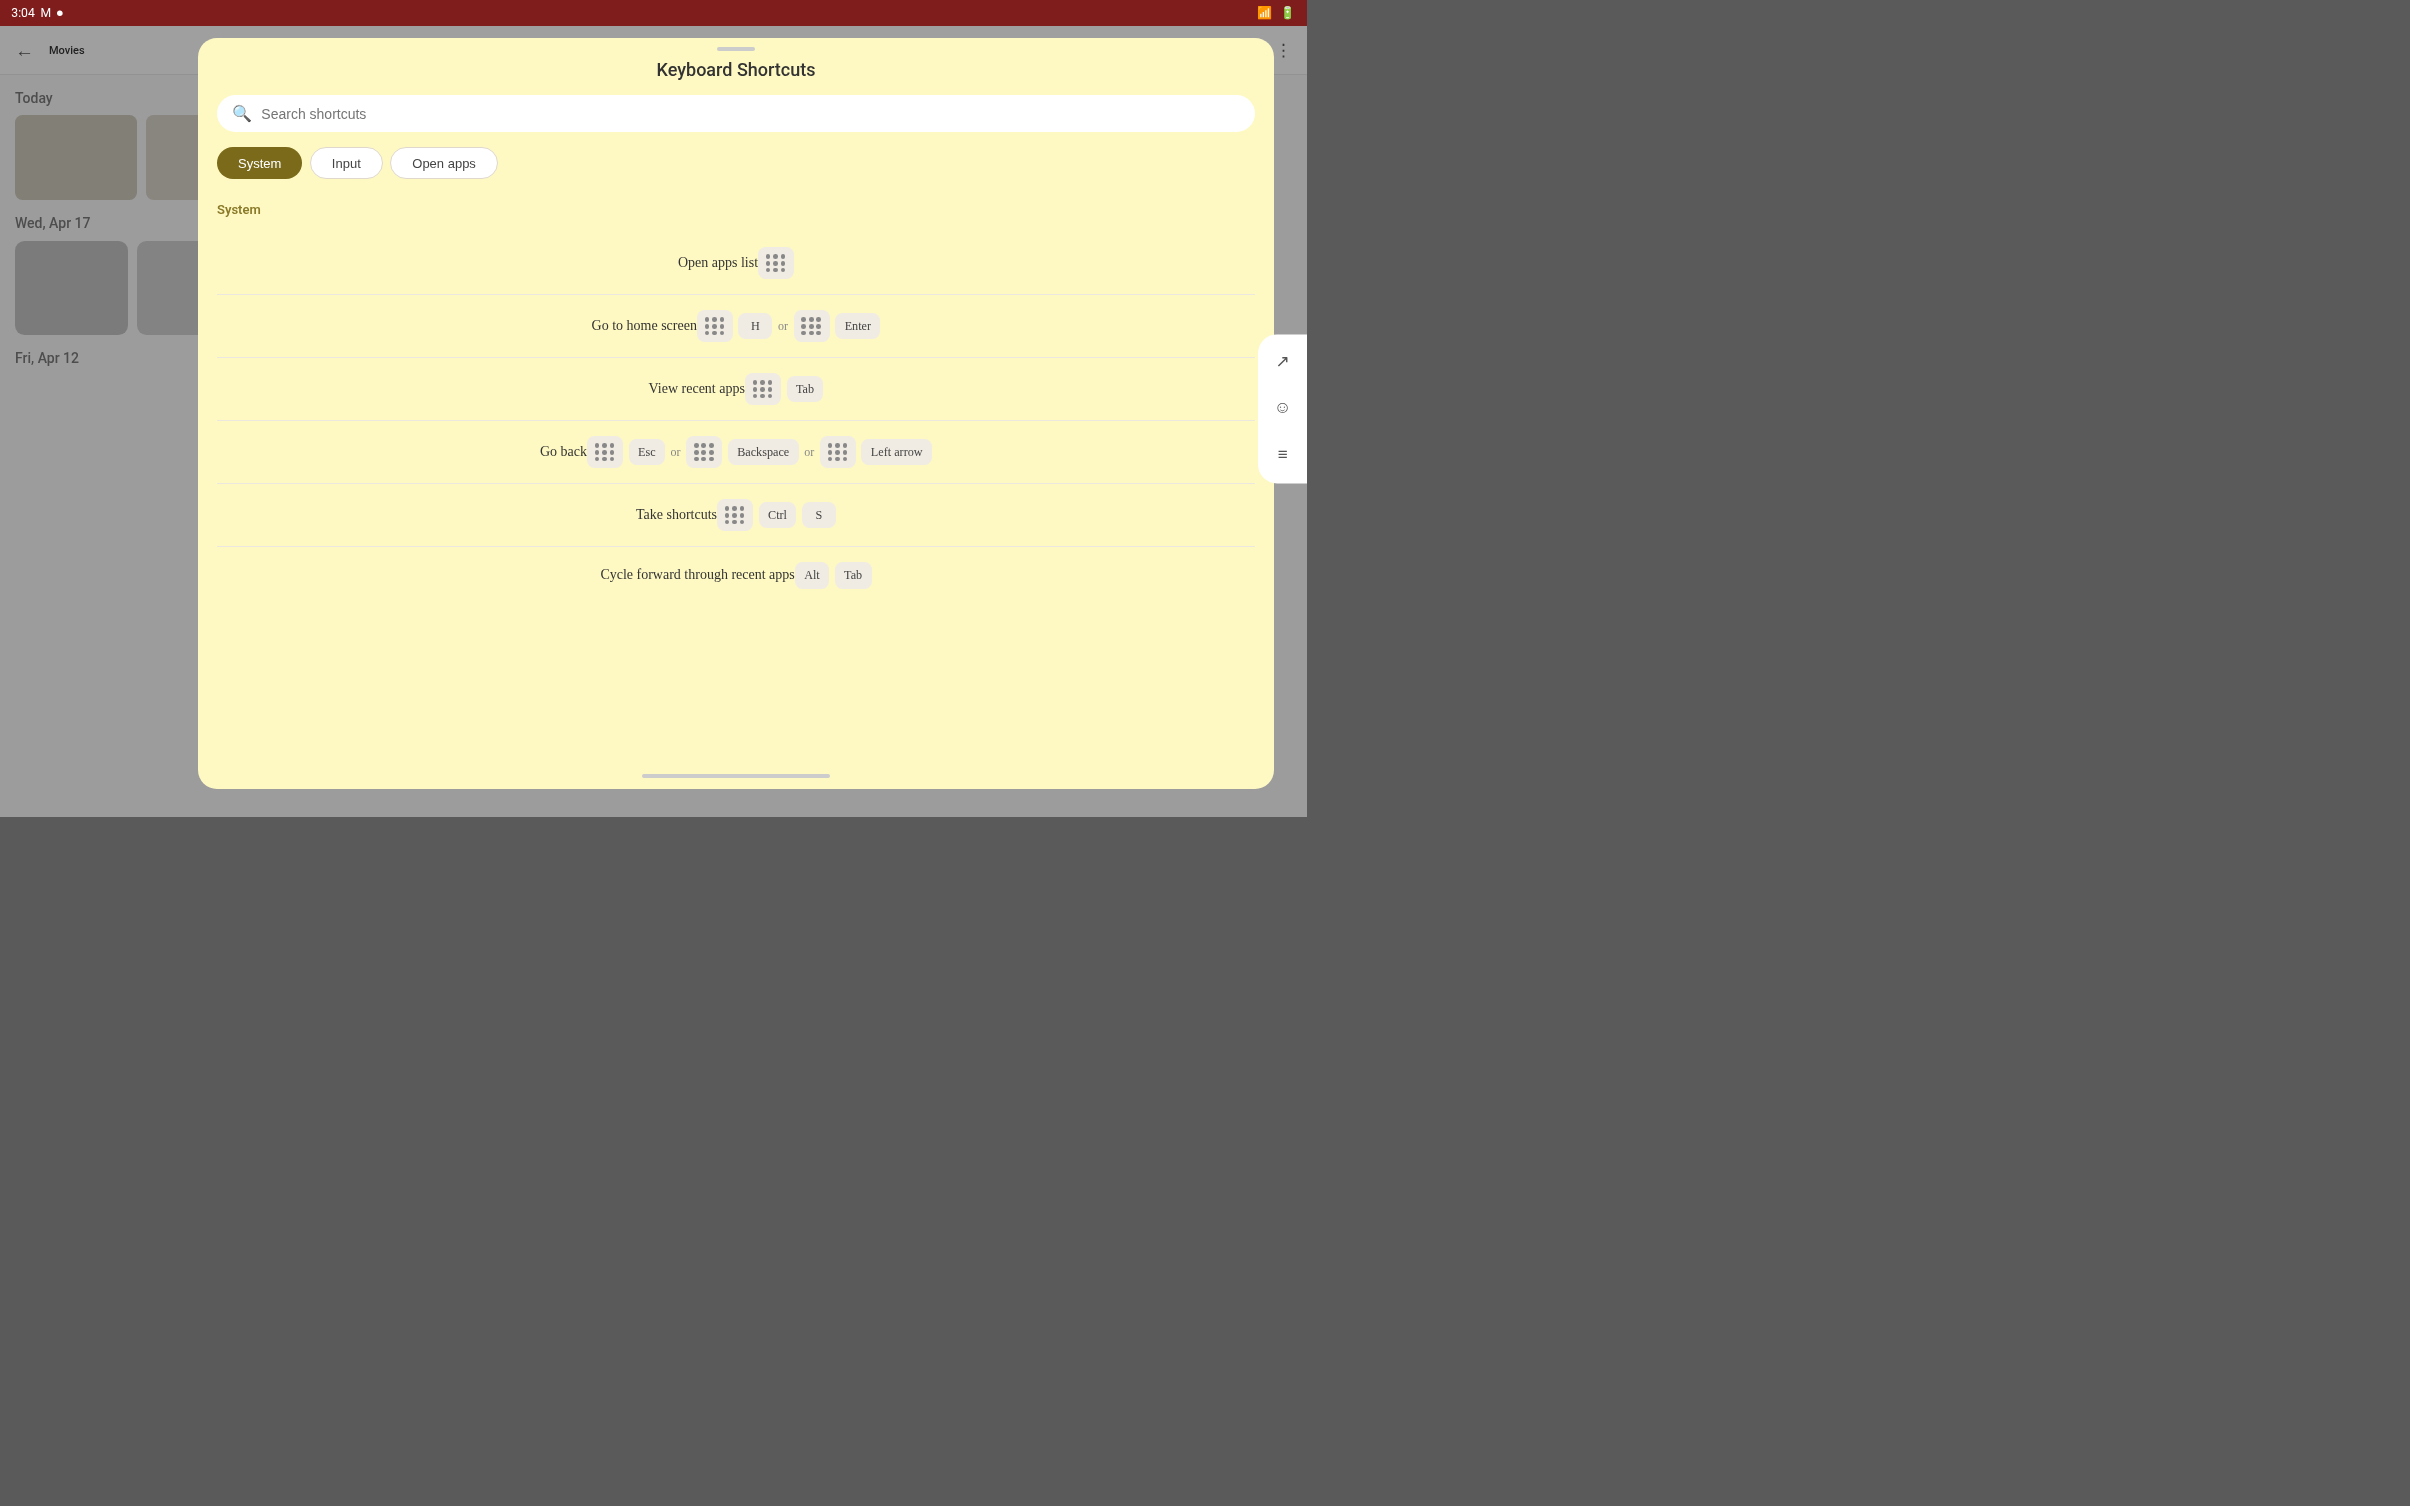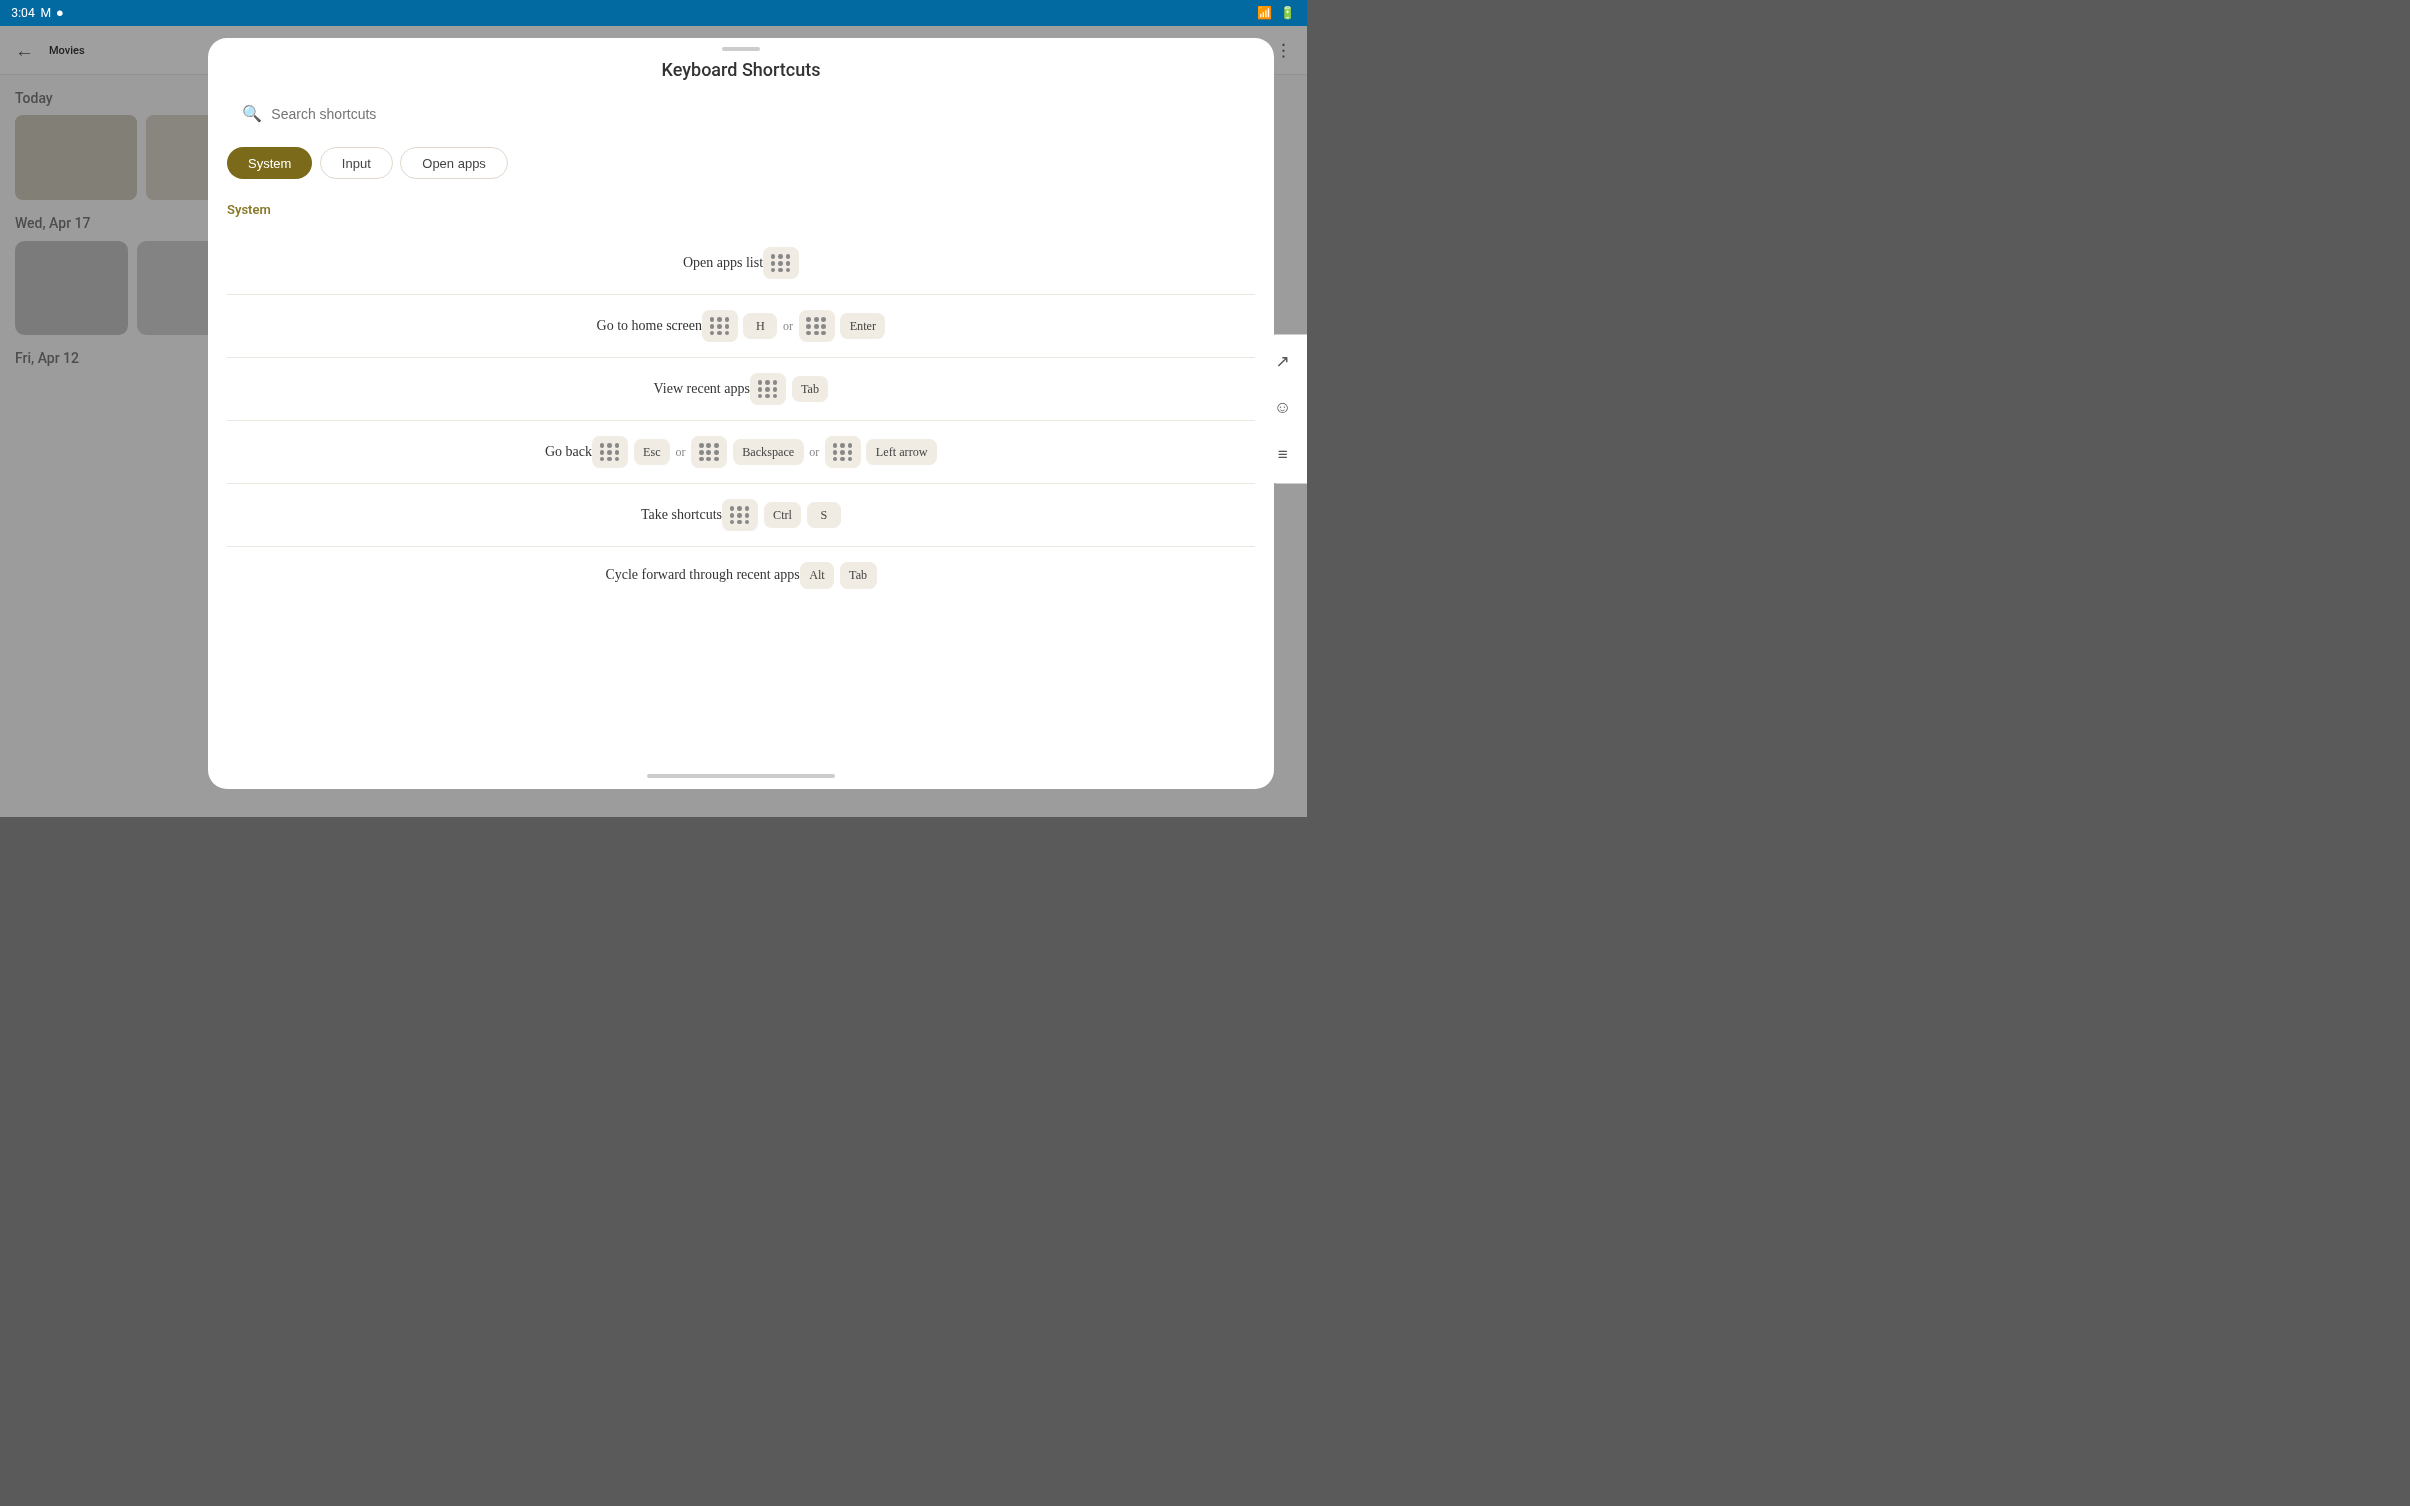--- a/index.html
+++ b/index.html
@@ -17,7 +17,7 @@
       position: absolute;
       top: 0; left: 0; right: 0;
       height: 26px;
-      background: #0369a1;
+      background: #7f1d1d;
       display: flex;
       align-items: center;
       padding: 0 11.3px;

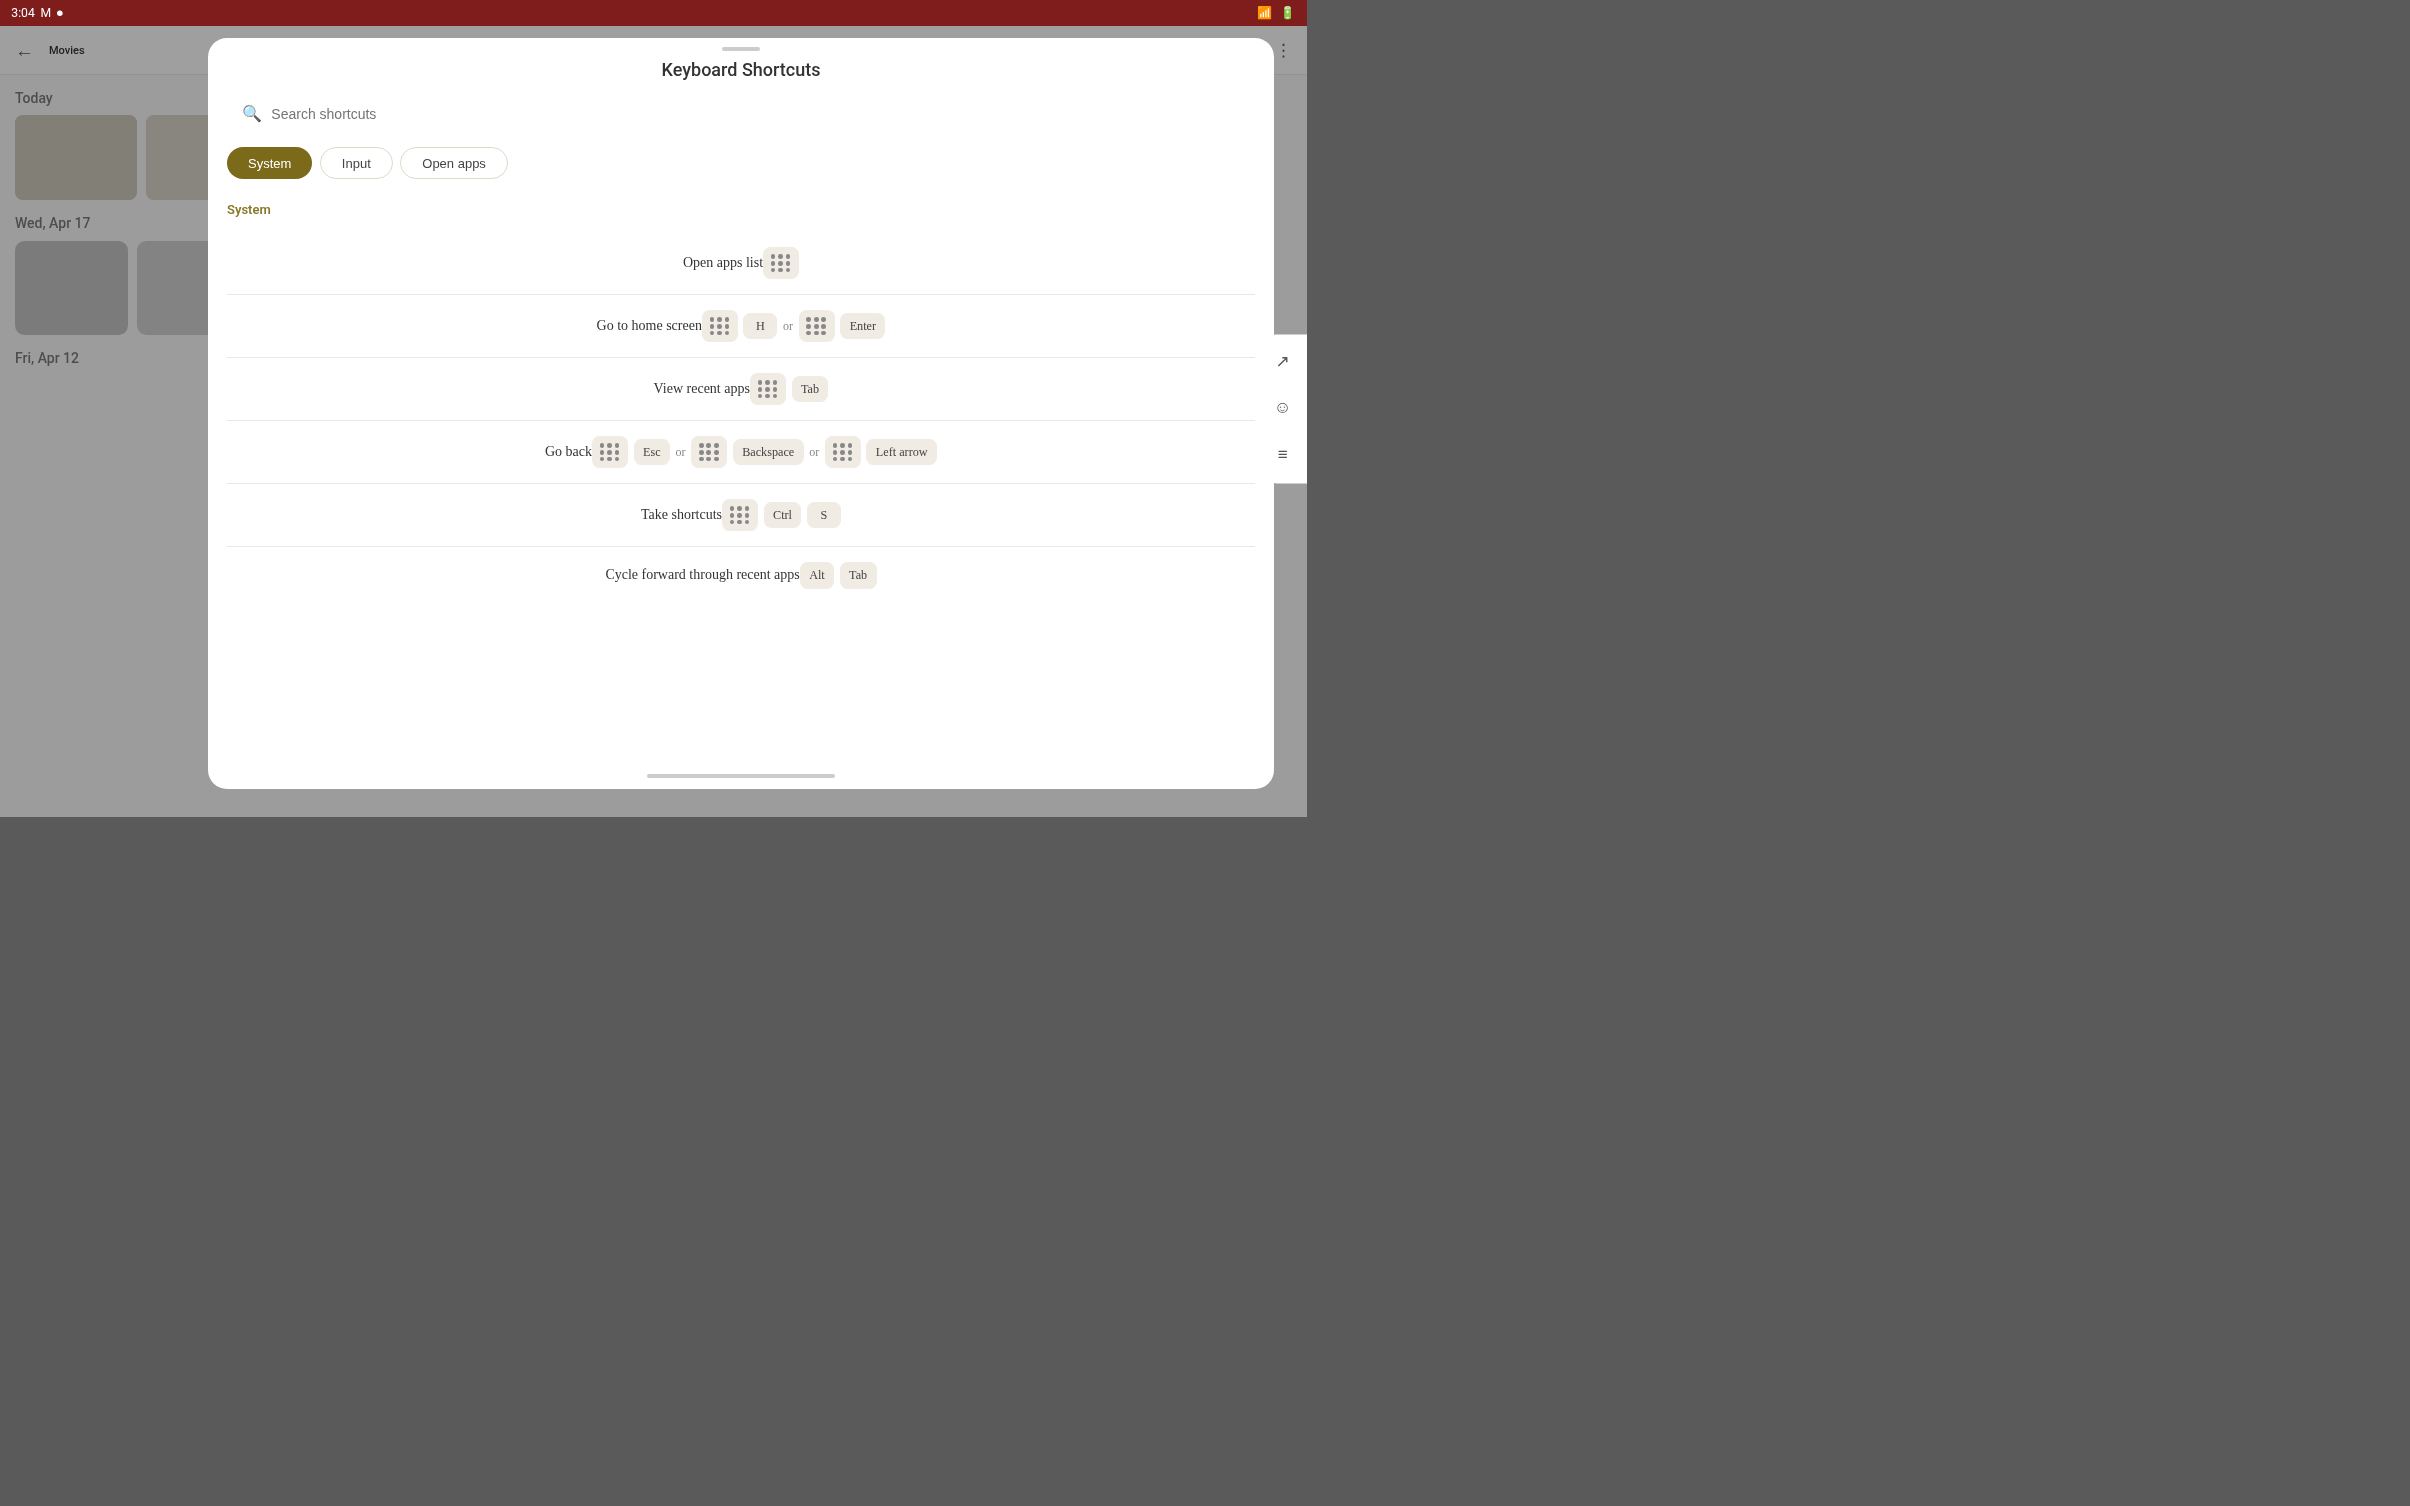--- a/index.html
+++ b/index.html
@@ -89,14 +89,13 @@
       left: 198px;
       right: 33px;
       bottom: 28px;
-      background: #ffffff;
+      background: #fef9c3;
       border-radius: 19px;
       z-index: 20;
       display: flex;
       flex-direction: column;
       padding: 0 0 11.3px 0;
       overflow: hidden;
-      margin-left: 10px;
     }
     .modal-drag-handle {
       width: 38px;

